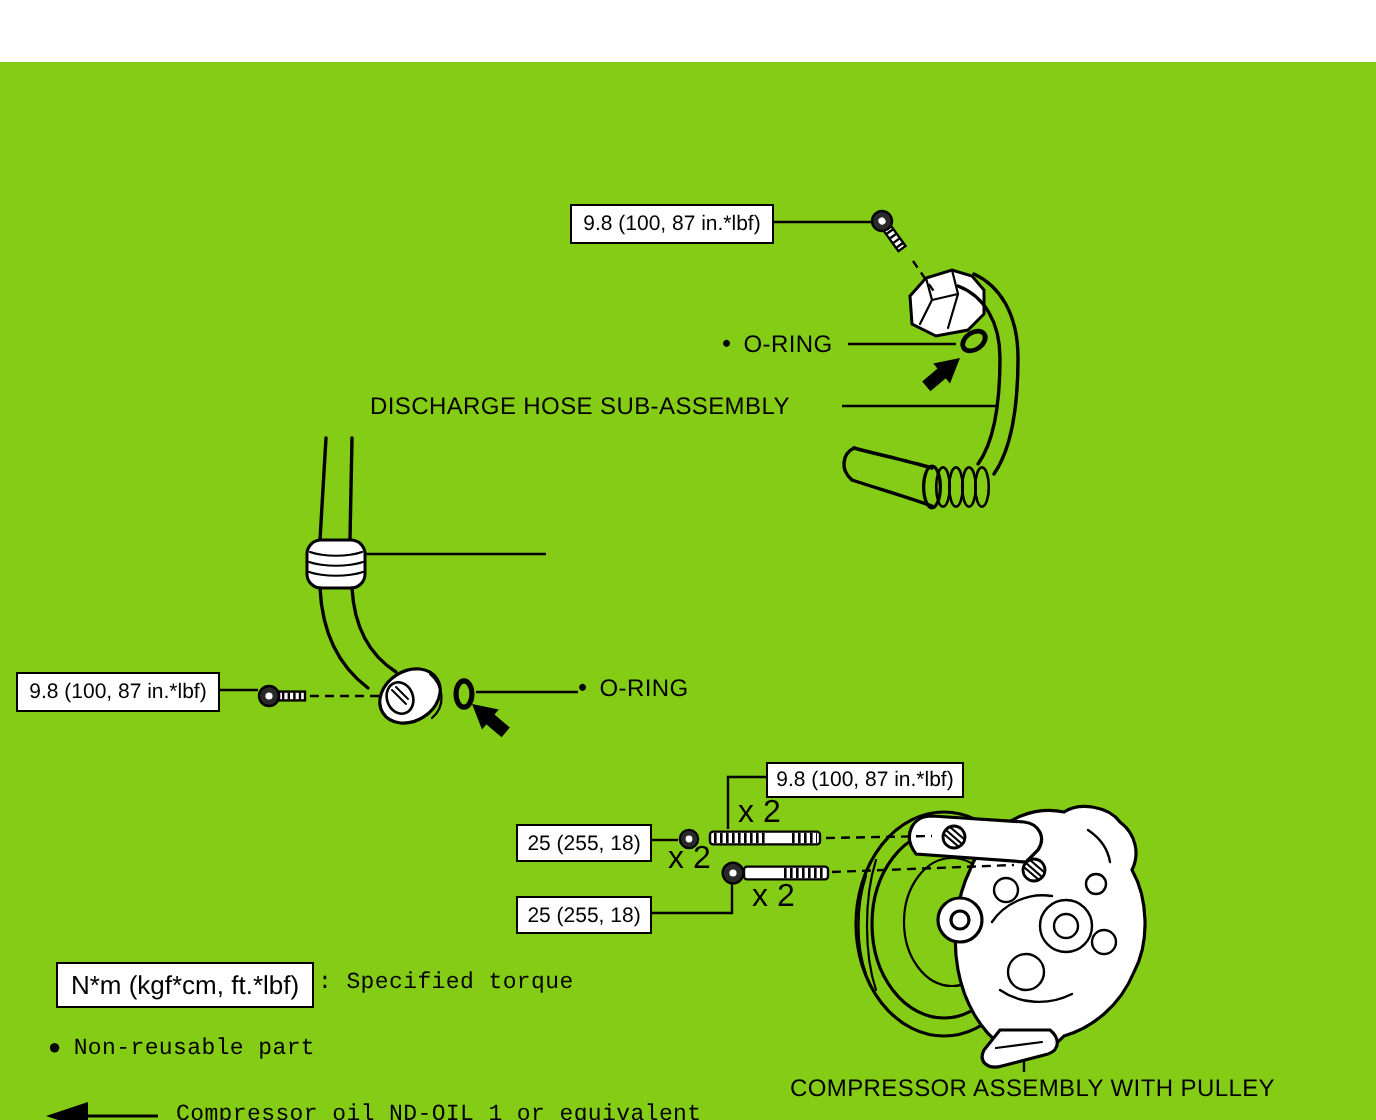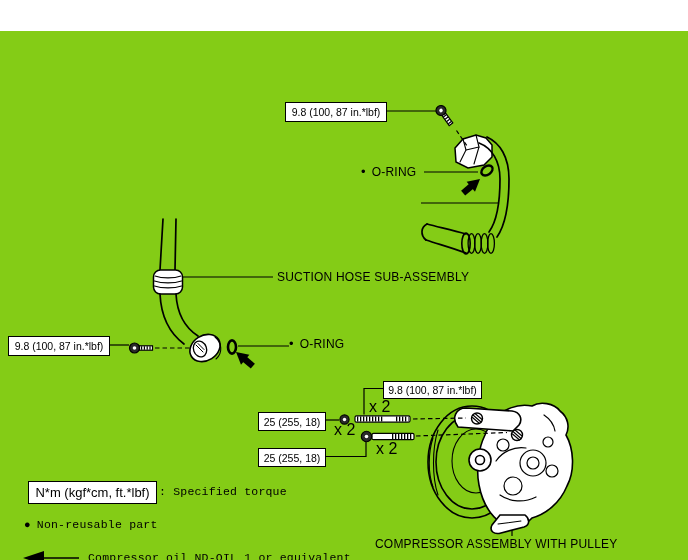--- a/index.html
+++ b/index.html
@@ -209,6 +209,7 @@
     <span>O-RING</span>
   </div>
 
+  <div class="lbl" style="left:185px;top:165px;">DISCHARGE HOSE SUB-ASSEMBLY</div>
 
   <div class="lbl" style="left:277px;top:239px;">SUCTION HOSE SUB-ASSEMBLY</div>
 

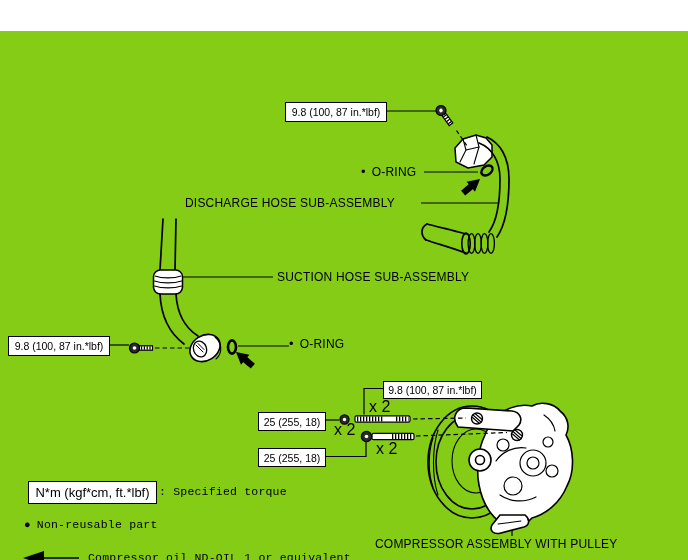--- a/index.html
+++ b/index.html
@@ -211,7 +211,6 @@
 
   <div class="lbl" style="left:185px;top:165px;">DISCHARGE HOSE SUB-ASSEMBLY</div>
 
-  <div class="lbl" style="left:277px;top:239px;">SUCTION HOSE SUB-ASSEMBLY</div>
 
   <div class="lbl row" style="left:289px;top:306px;">
     <span class="dot">•</span>

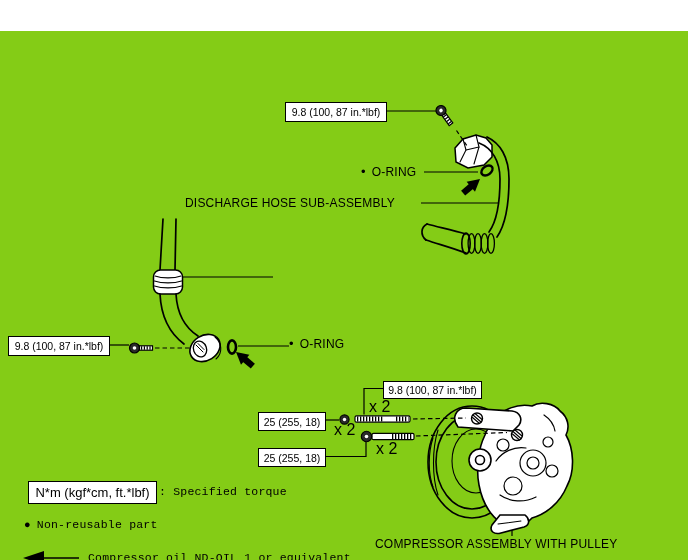--- a/index.html
+++ b/index.html
@@ -217,7 +217,7 @@
     <span>O-RING</span>
   </div>
 
-  <div class="lbl" style="left:375px;top:506px;">COMPRESSOR ASSEMBLY WITH PULLEY</div>
+  <div class="lbl" style="left:395px;top:506px;">COMPRESSOR ASSEMBLY WITH PULLEY</div>
 
   <div class="tbox legendbox" style="left:28px;top:450px;width:127px;height:21px;">N*m (kgf*cm, ft.*lbf)</div>
   <div class="lbl small" style="left:159px;top:454px;">: Specified torque</div>

